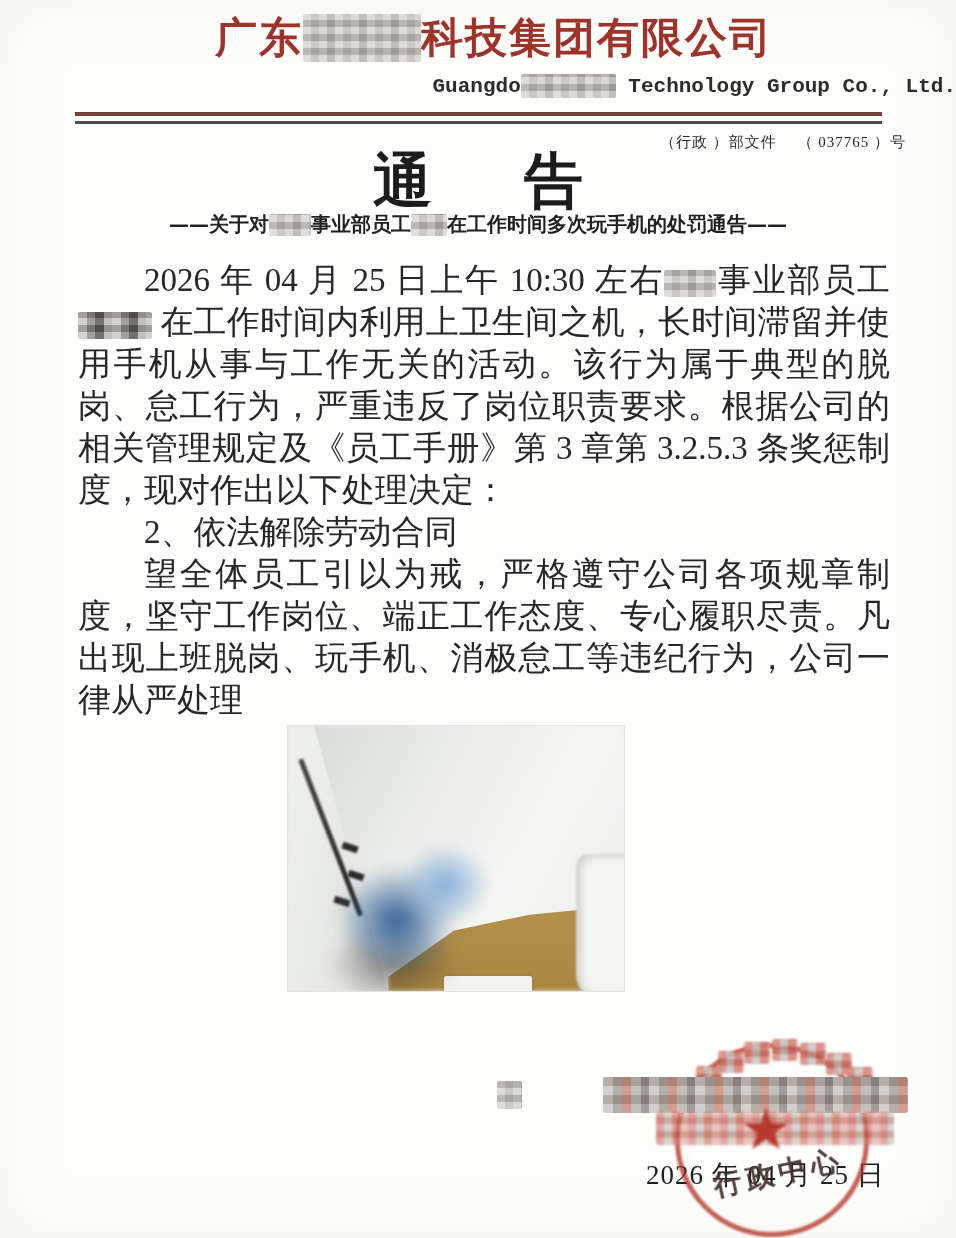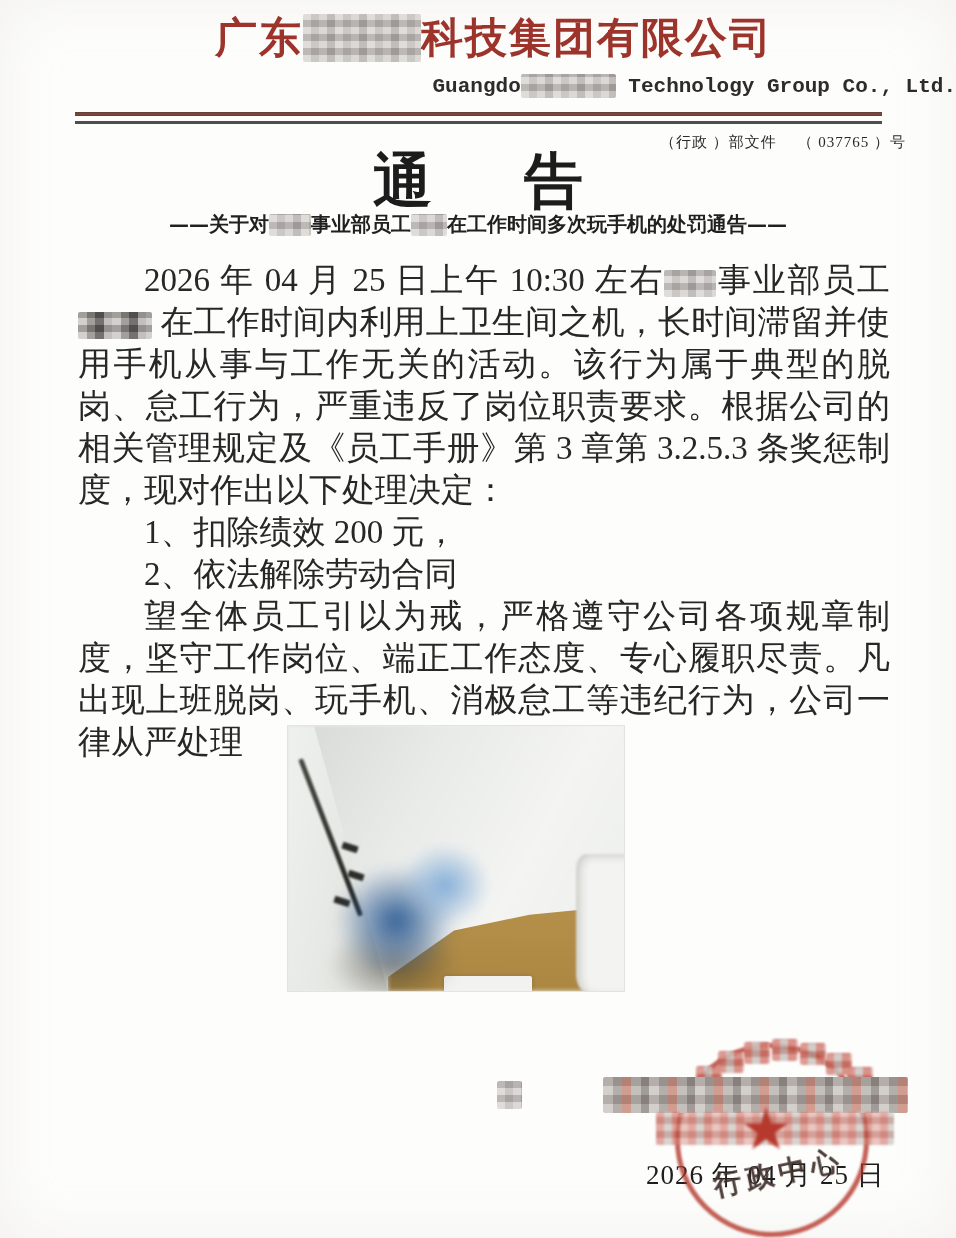--- a/index.html
+++ b/index.html
@@ -178,7 +178,6 @@
 
   <div class="body">
     <p><span>2026 年 04 月 25 日上午 10:30 左右</span><span class="mosaic r1"></span><span>事业部员工</span><span class="mosaic mosaic-dark r2"></span><span> 在工作时间内利用上卫生间之机，长时间滞留并使用手机从事与工作无关的活动。该行为属于典型的脱岗、怠工行为，严重违反了岗位职责要求。根据公司的相关管理规定及《员工手册》第 3 章第 3.2.5.3 条奖惩制度，现对作出以下处理决定：</span></p>
-    <div class="decision">1、扣除绩效 200 元，</div>
     <div class="decision">2、依法解除劳动合同</div>
     <p>望全体员工引以为戒，严格遵守公司各项规章制度，坚守工作岗位、端正工作态度、专心履职尽责。凡出现上班脱岗、玩手机、消极怠工等违纪行为，公司一律从严处理</p>
   </div>

